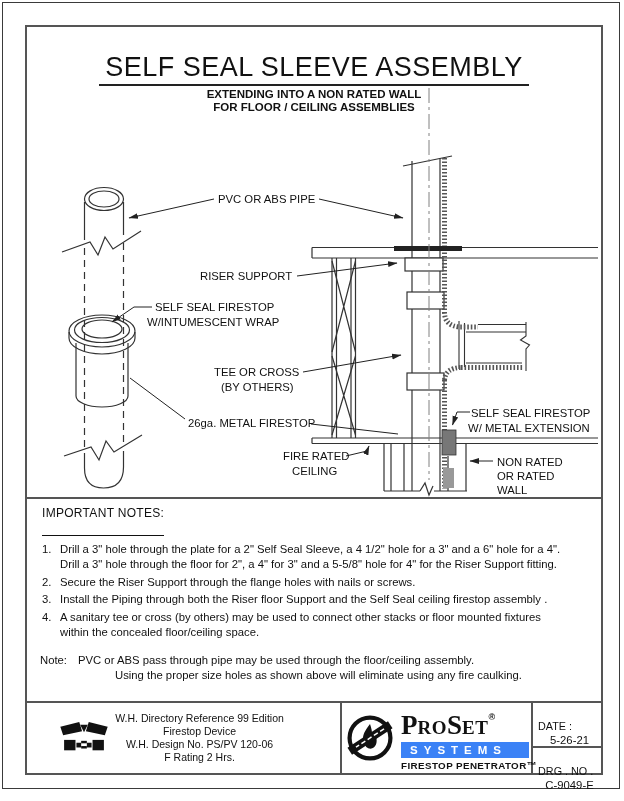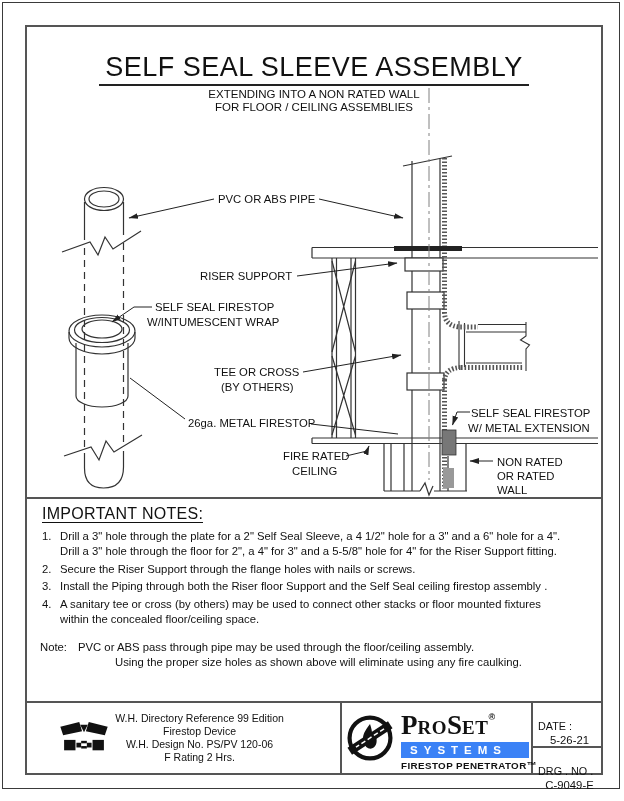--- a/index.html
+++ b/index.html
@@ -13,7 +13,7 @@
   .title-wrap{position:absolute;top:25px;left:0;width:100%;text-align:center;z-index:5;}
   .title{display:inline-block;font-size:27px;letter-spacing:0.5px;
         border-bottom:2px solid #222;padding:0 6px 1px 6px;white-space:nowrap;}
-  .subtitle{font-size:11.5px;font-weight:400;line-height:13px;margin-top:2px;}
+  .subtitle{font-size:11.5px;font-weight:700;line-height:13px;margin-top:2px;}
   
   svg.drawing{display:block;width:574px;height:470px;}
   svg.drawing text{font-family:"Liberation Sans",sans-serif;font-size:11.3px;fill:#111;}

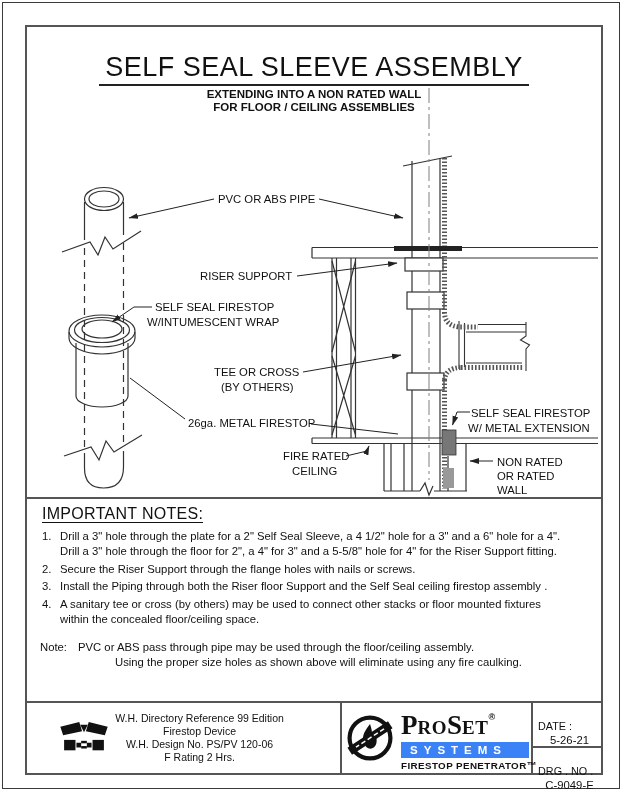--- a/index.html
+++ b/index.html
@@ -20,8 +20,8 @@
   
   .notes{position:relative;width:100%;height:202px;border-top:2px solid #555;
          font-size:11.3px;line-height:15px;}
-  .notes-heading{display:inline-block;margin:7px 0 6px 15px;font-size:16px;
-         border-bottom:1.3px solid #111;padding-bottom:1px;letter-spacing:0.3px;}
+  .notes-heading{display:inline-block;margin:7px 0 6px 15px;font-size:12px;
+         border-bottom:1.3px solid #111;padding-bottom:14px;letter-spacing:0.3px;}
   .note-item{display:flex;margin:0 14px 2.5px 15px;}
   .nnum{width:18px;flex:0 0 18px;}
   .ntxt{flex:1;}

